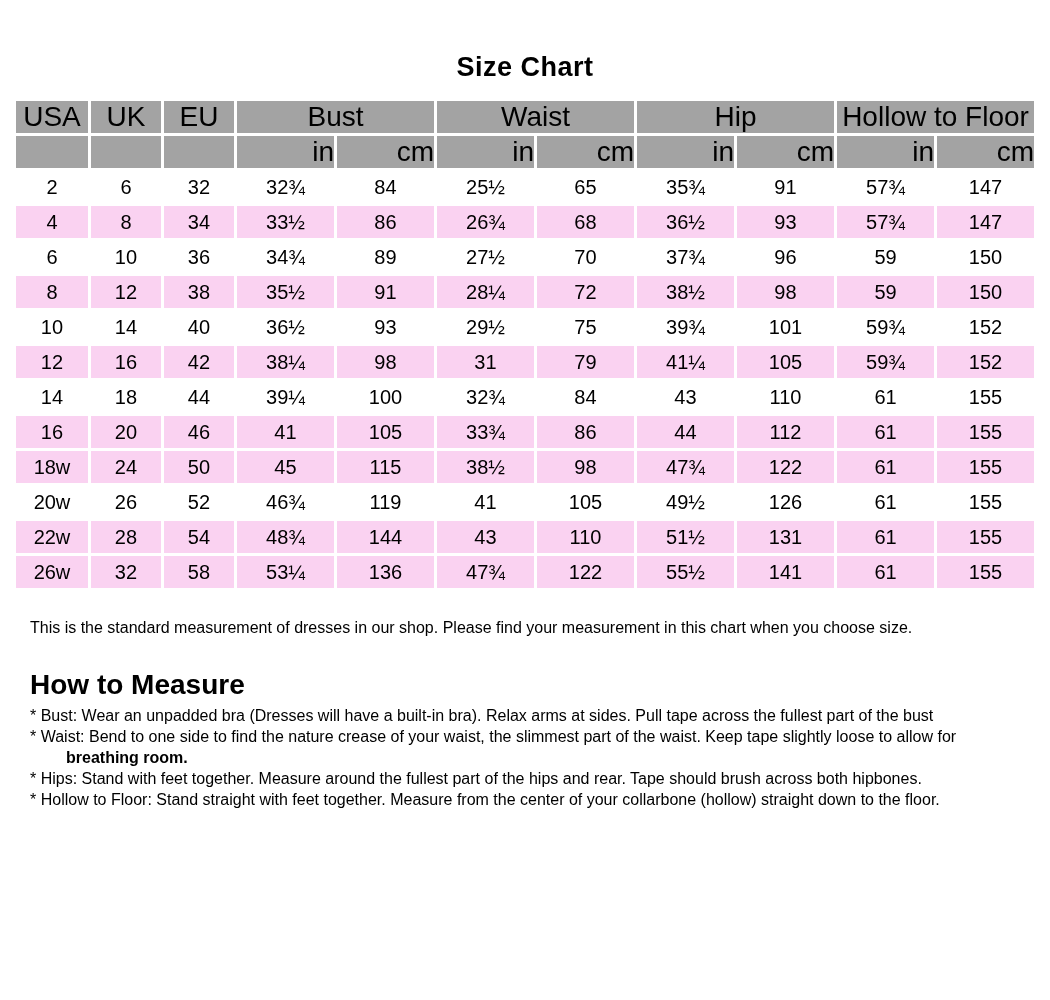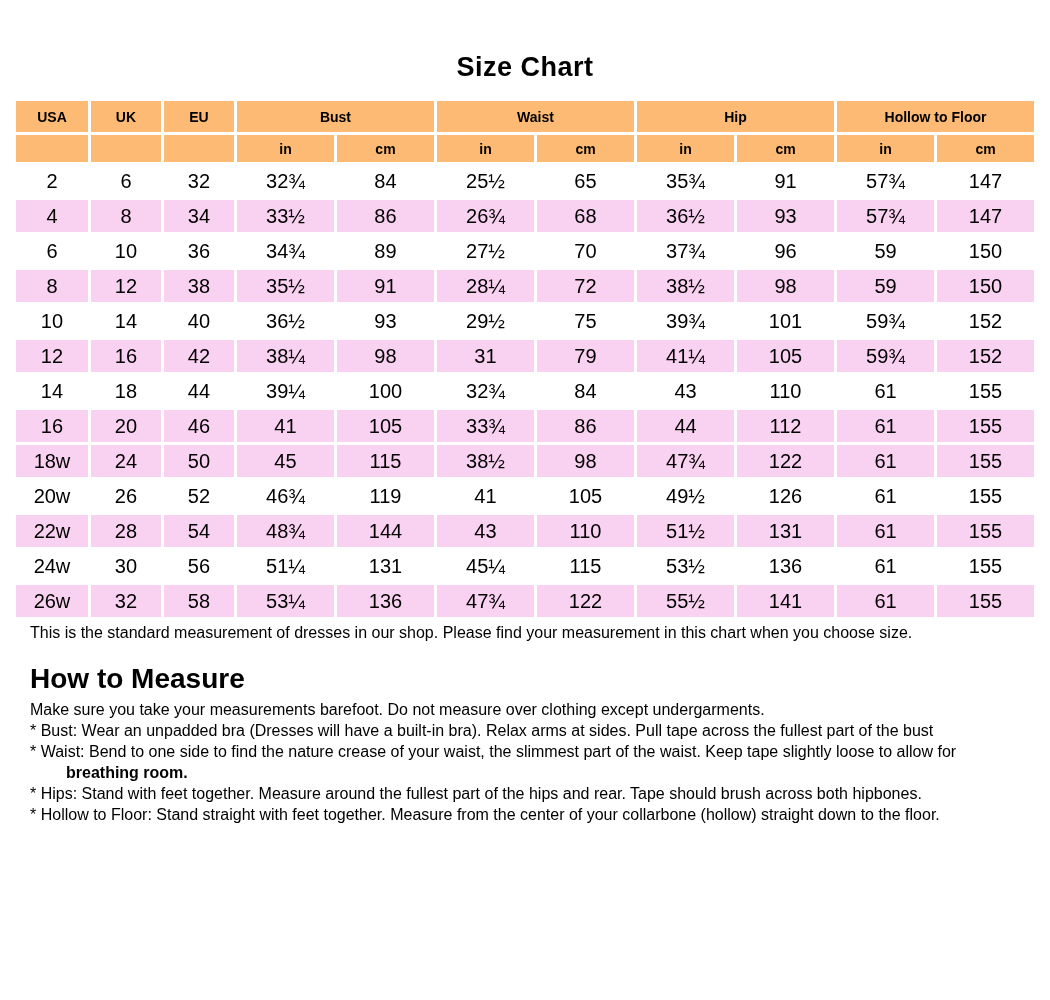--- a/index.html
+++ b/index.html
@@ -32,9 +32,9 @@
     font-size: 20px;
   }
   table.size-table th {
-    background: #fdba74;
-    font-weight: bold;
-    font-size: 14px;
+    background: #a3a3a3;
+    font-weight: normal;
+    font-size: 28px;
     height: 31px;
     padding: 0;
   }

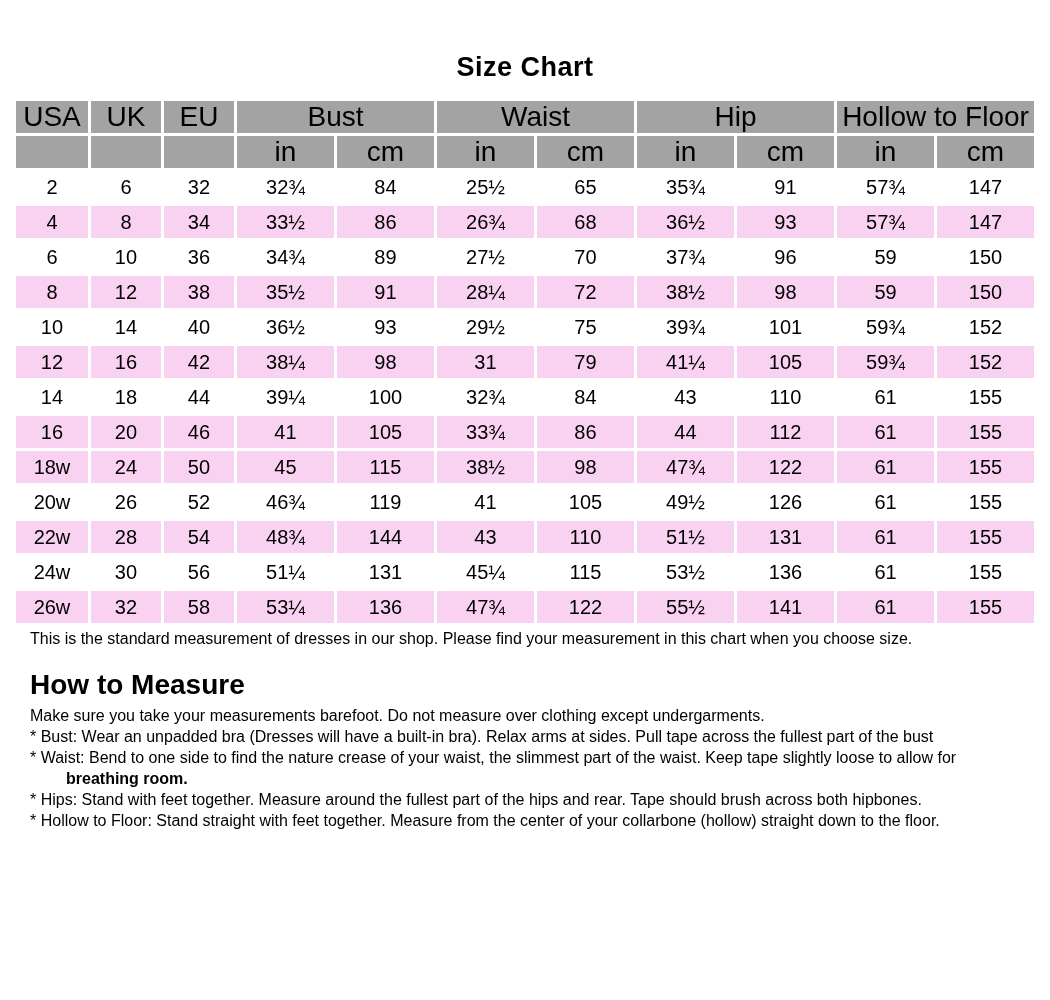--- a/index.html
+++ b/index.html
@@ -40,6 +40,7 @@
   }
   table.size-table tr.units-row th {
     height: 27px;
+    text-align: right;
   }
   table.size-table td {
     padding: 0;

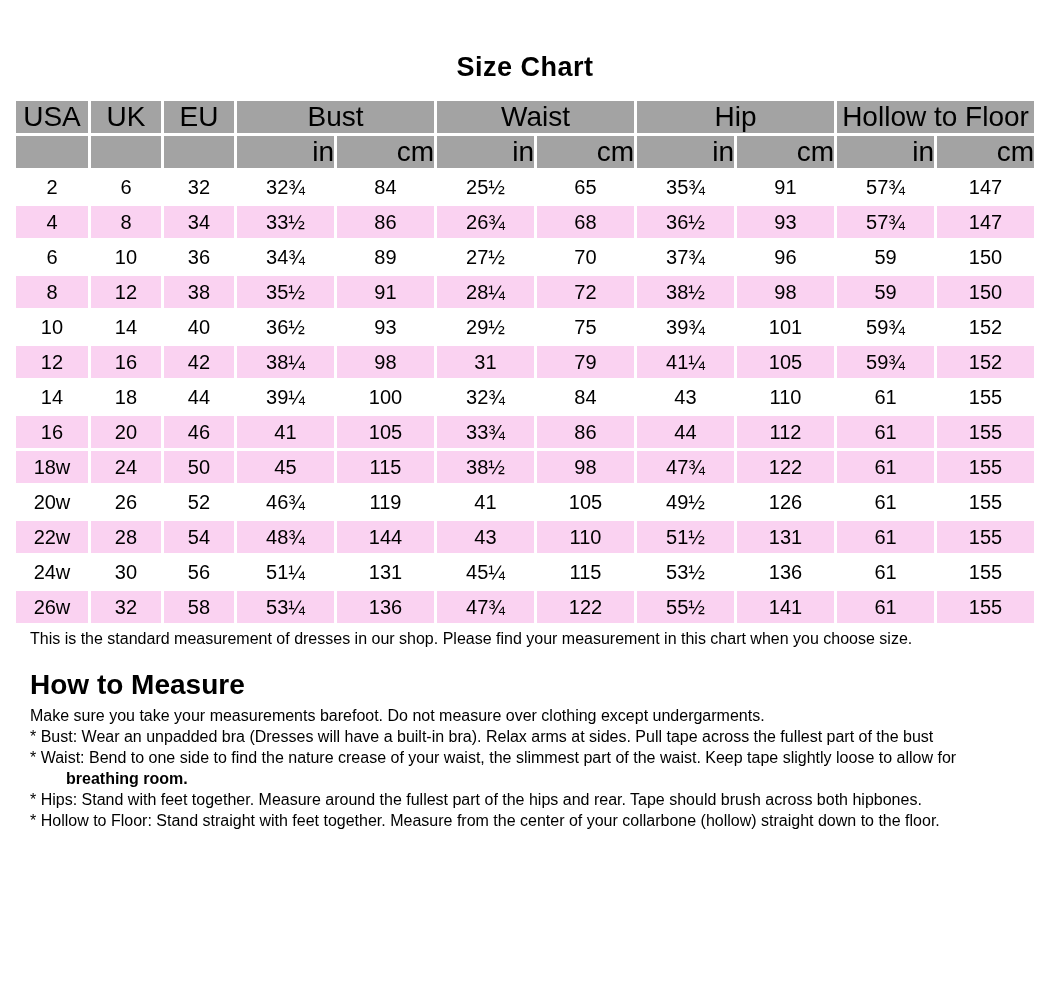--- a/index.html
+++ b/index.html
@@ -260,19 +260,6 @@
           <td>61</td>
           <td>155</td>
         </tr>
-        <tr>
-          <td>24w</td>
-          <td>30</td>
-          <td>56</td>
-          <td>51¼</td>
-          <td>131</td>
-          <td>45¼</td>
-          <td>115</td>
-          <td>53½</td>
-          <td>136</td>
-          <td>61</td>
-          <td>155</td>
-        </tr>
         <tr class="alt">
           <td>26w</td>
           <td>32</td>

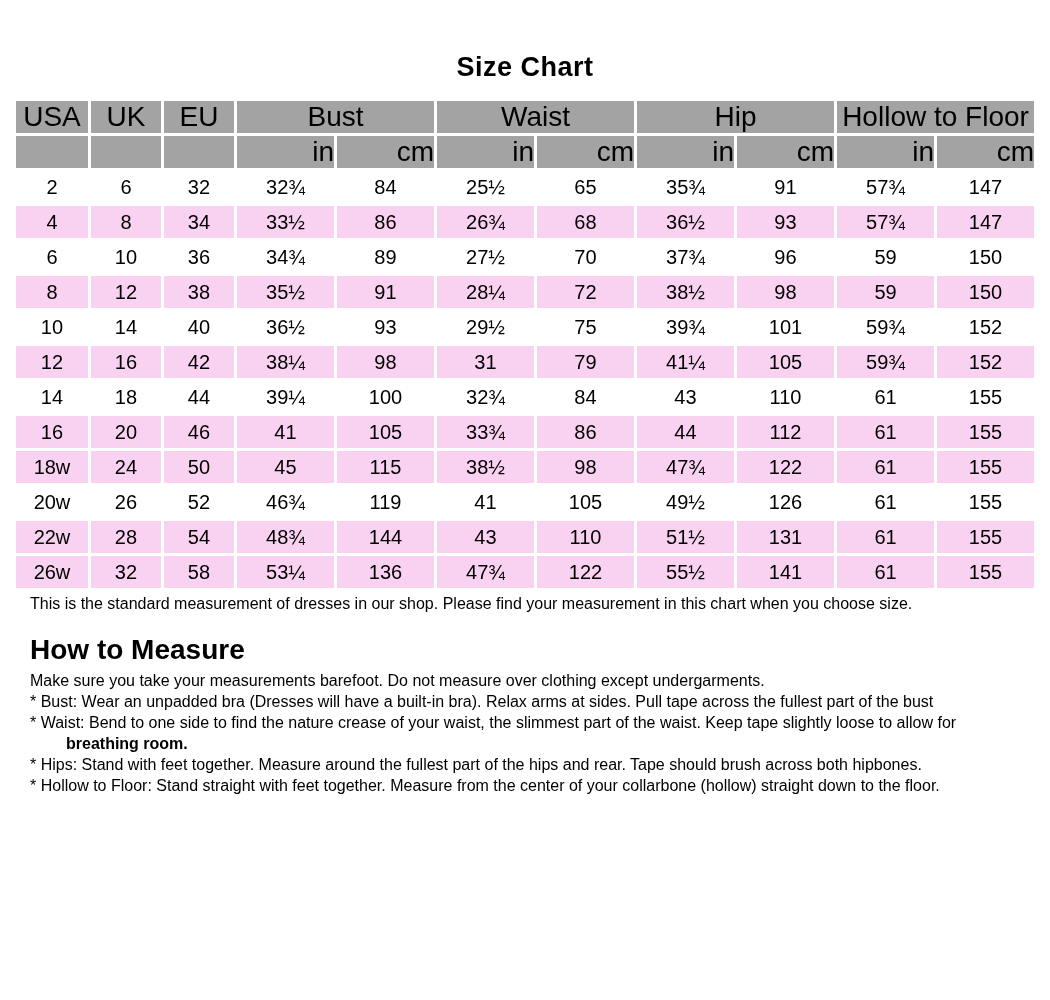--- a/index.html
+++ b/index.html
@@ -52,7 +52,7 @@
   }
 
   .notes {
-    margin: 2px 30px 0 30px;
+    margin: 26px 30px 0 30px;
     font-size: 16px;
     line-height: 22px;
   }

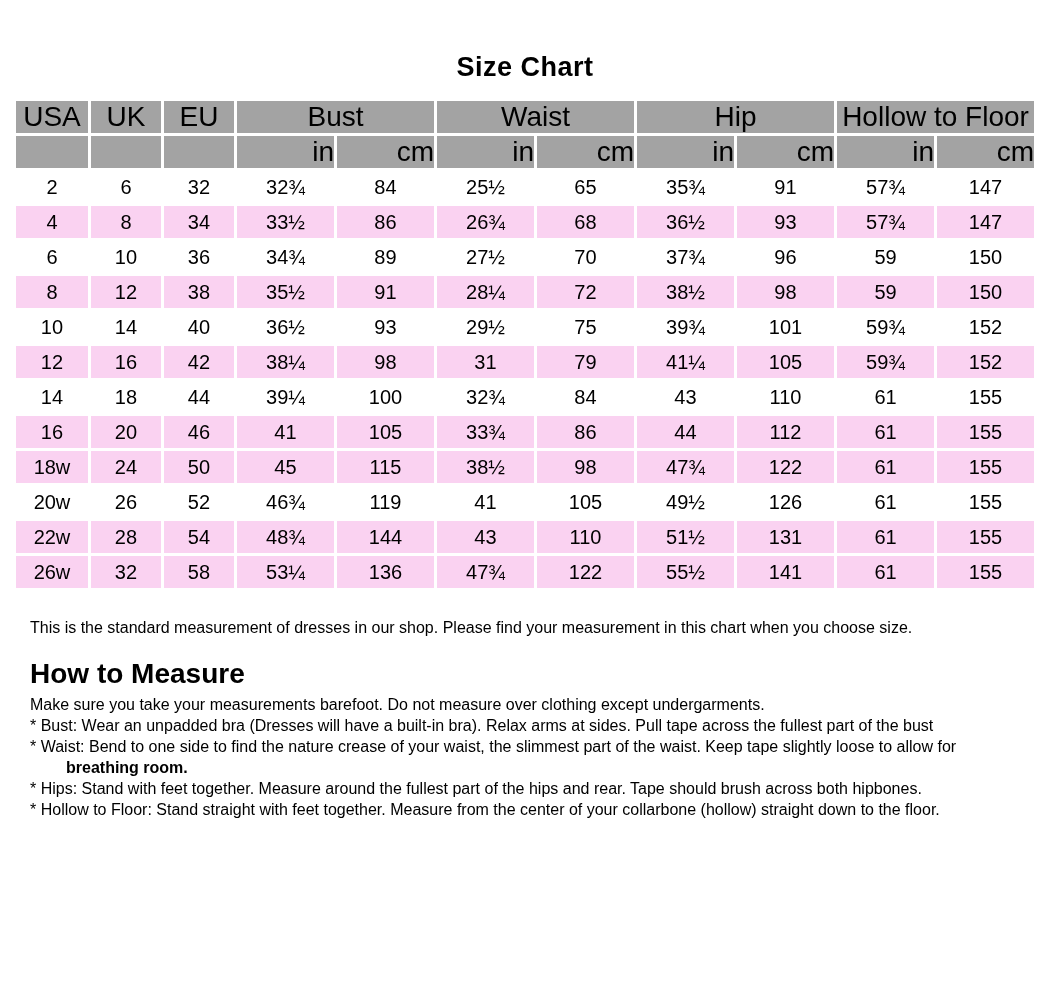--- a/index.html
+++ b/index.html
@@ -59,7 +59,7 @@
   .notes div { white-space: nowrap; }
 
   h2.measure-title {
-    margin: 19px 30px 4px 30px;
+    margin: 30px 30px 4px 30px;
     font-size: 28px;
     font-weight: bold;
   }

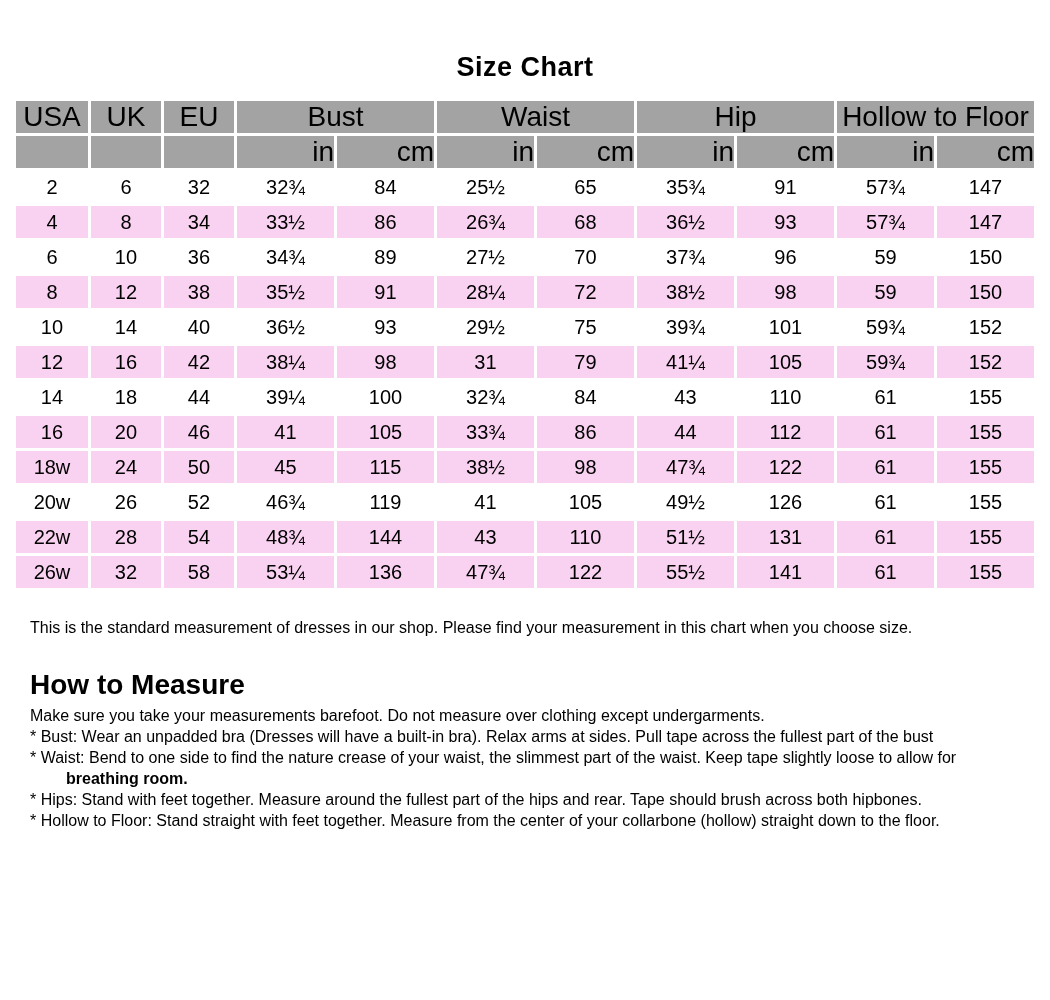--- a/index.html
+++ b/index.html
@@ -283,7 +283,6 @@
   <h2 class="measure-title">How to Measure</h2>
 
   <div class="measure-lines" id="measure-lines">
-      <div>Make sure you take your measurements barefoot. Do not measure over clothing except undergarments.</div>
       <div>* Bust: Wear an unpadded bra (Dresses will have a built-in bra). Relax arms at sides. Pull tape across the fullest part of the bust</div>
       <div>* Waist: Bend to one side to find the nature crease of your waist, the slimmest part of the waist. Keep tape slightly loose to allow for</div>
       <div class="indent">breathing room.</div>

